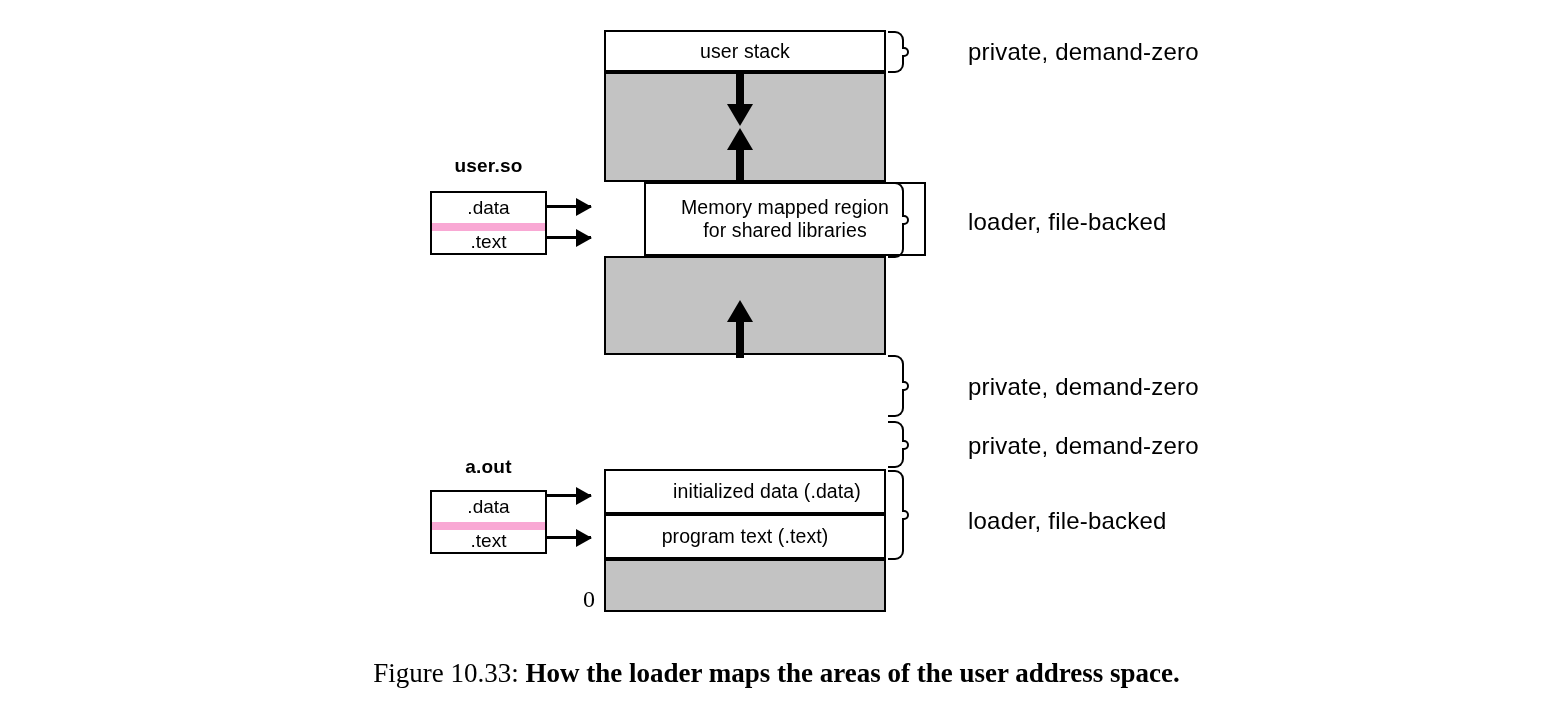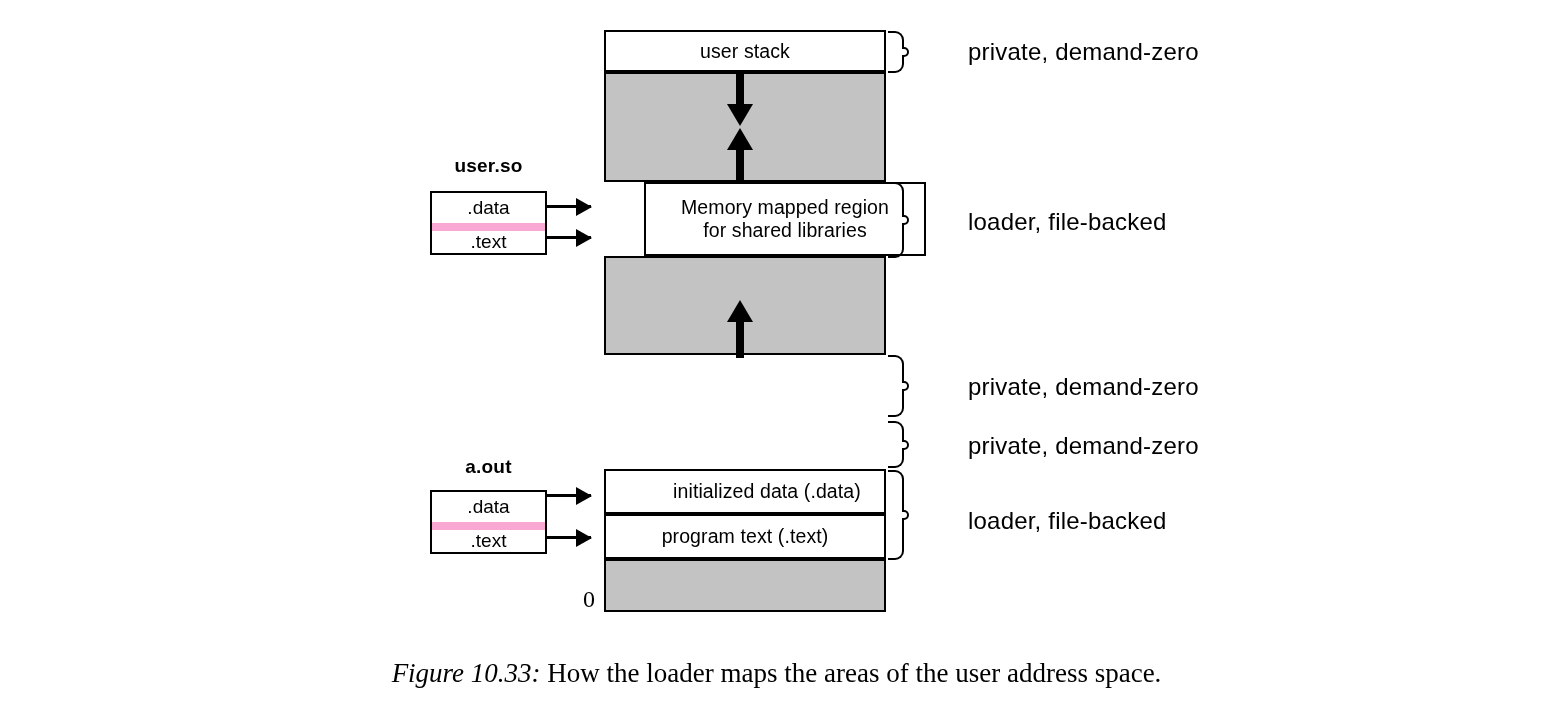--- a/index.html
+++ b/index.html
@@ -186,7 +186,7 @@
     font-size: 27px;
     white-space: nowrap;
   }
-  .caption .cap-num { font-weight: normal; font-style: italic; }
+  .caption .cap-num { font-weight: normal; }
   .caption .cap-title { font-weight: normal; }
 </style>
 </head>

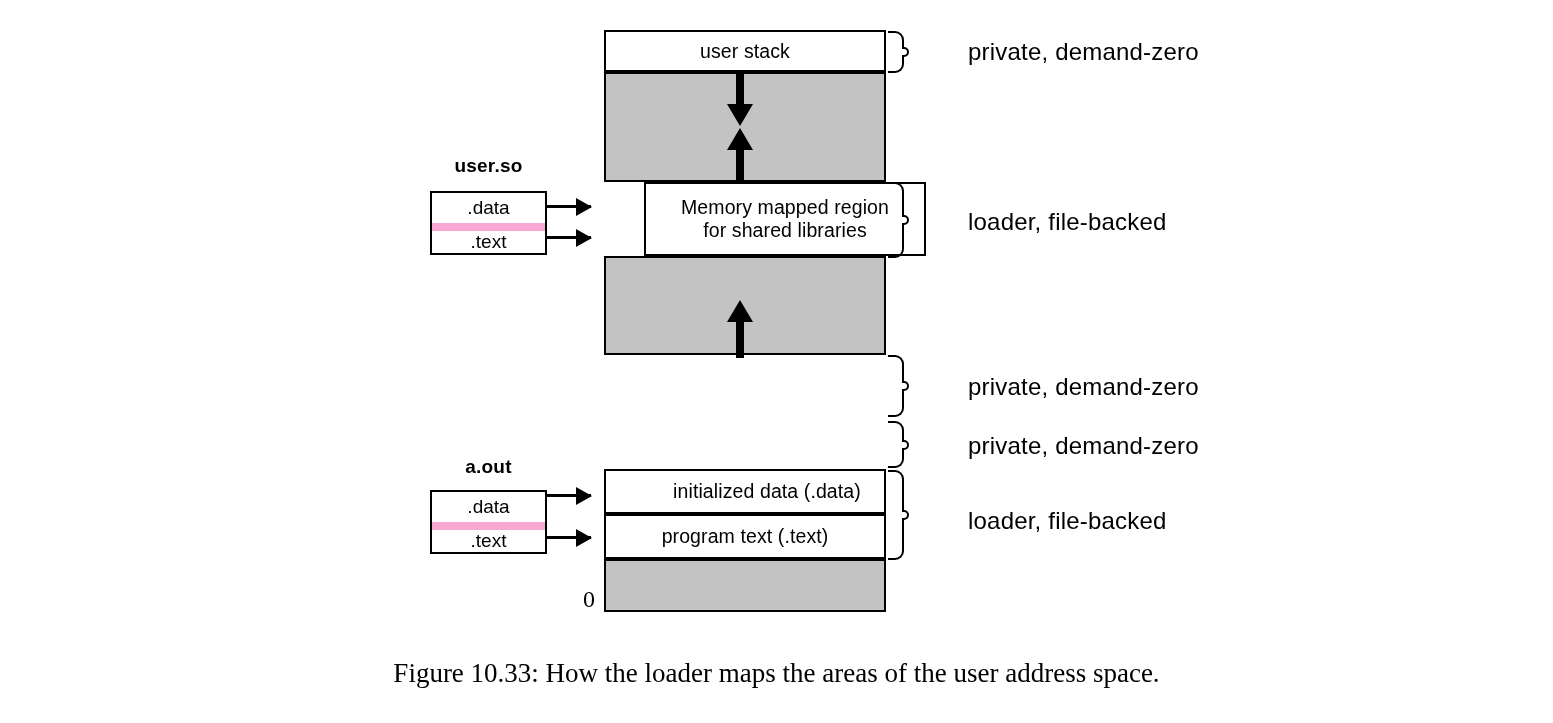--- a/index.html
+++ b/index.html
@@ -187,7 +187,7 @@
     white-space: nowrap;
   }
   .caption .cap-num { font-weight: normal; }
-  .caption .cap-title { font-weight: normal; }
+  .caption .cap-title { font-weight: bold; }
 </style>
 </head>
 <body>

